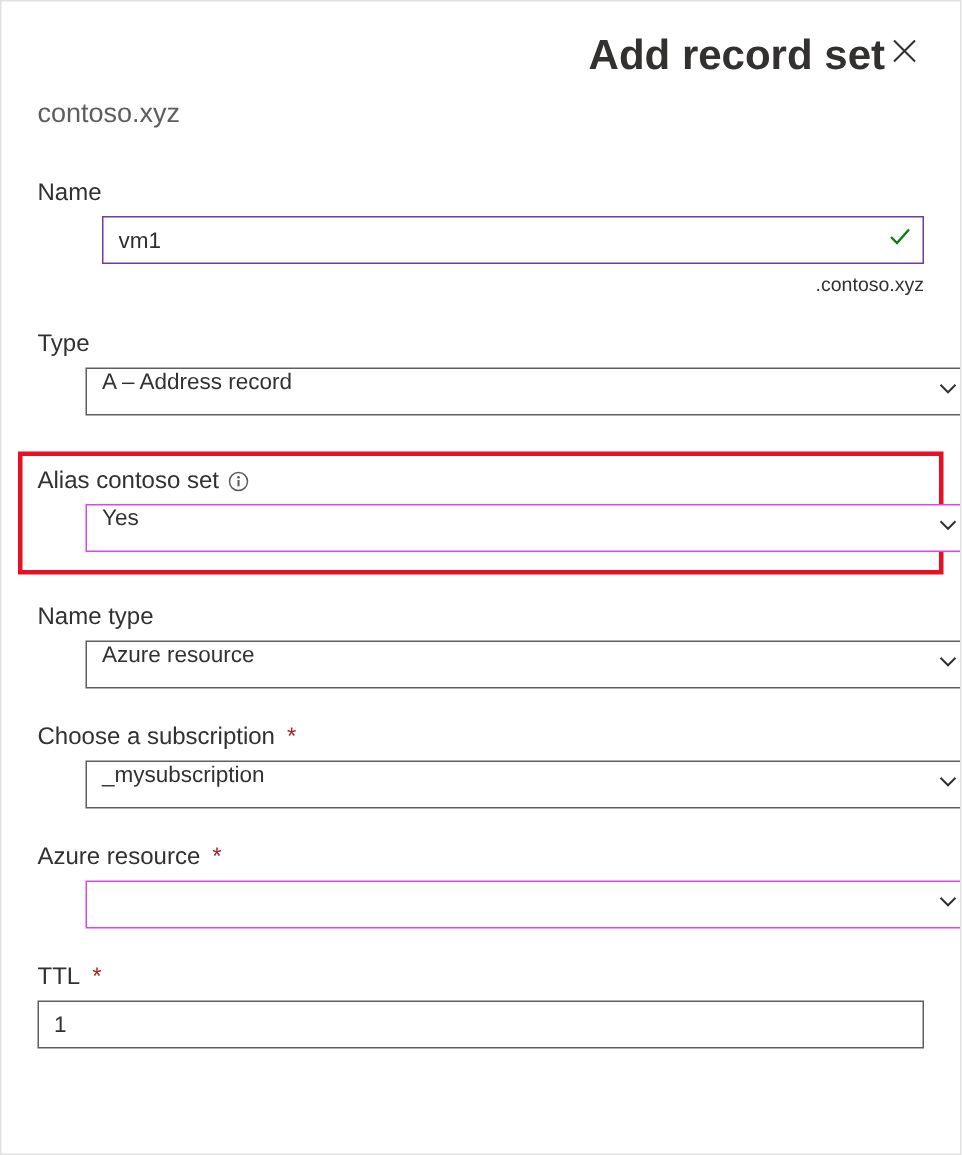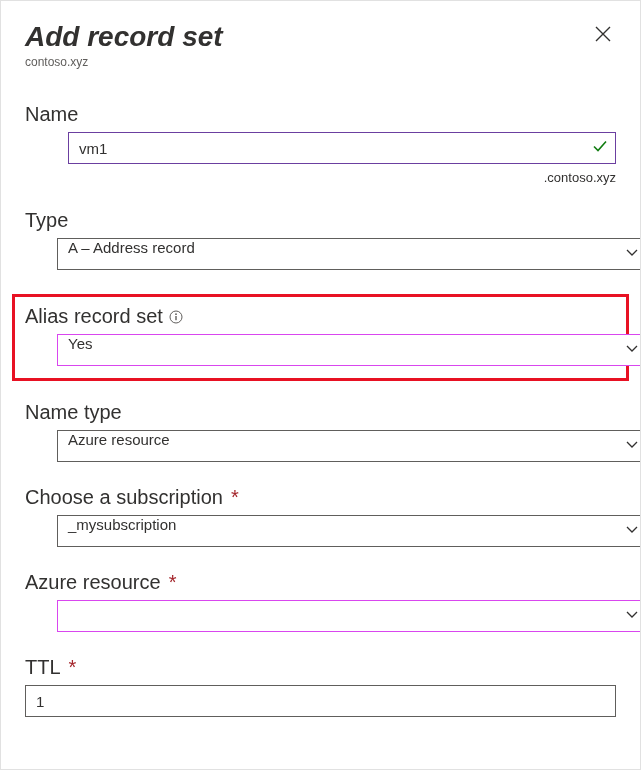--- a/index.html
+++ b/index.html
@@ -18,10 +18,9 @@
     }
     .header-row {
       display: flex;
-      justify-content: space-between;
+      justify-content: flex-end;
       align-items: flex-start;
-      margin-bottom: 2px;
-      font-style: italic;
+      margin-bottom: 12px;
     }
     .page-title {
       font-size: 28px;

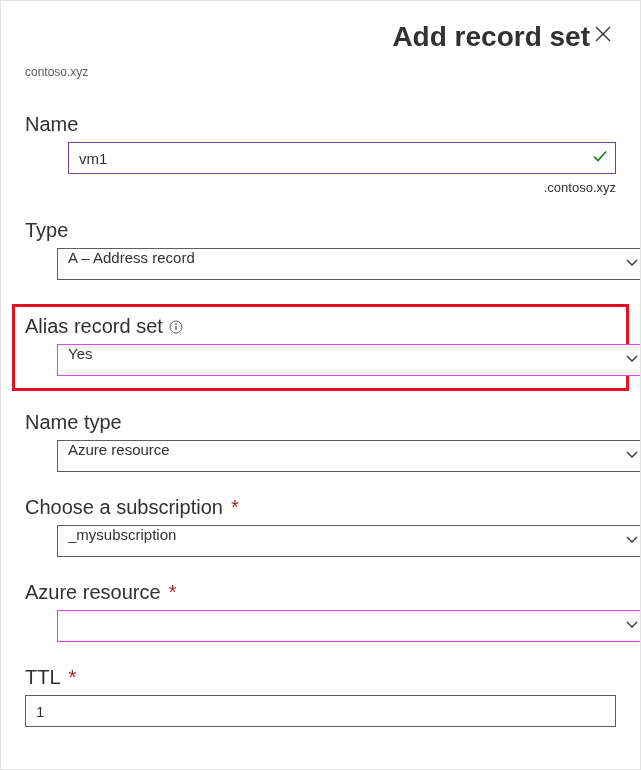--- a/index.html
+++ b/index.html
@@ -34,7 +34,7 @@
     }
     .close-btn svg { display: block; }
     .subtitle {
-      font-size: 12px;
+      font-size: 18px;
       color: #605e5c;
       margin-bottom: 34px;
     }

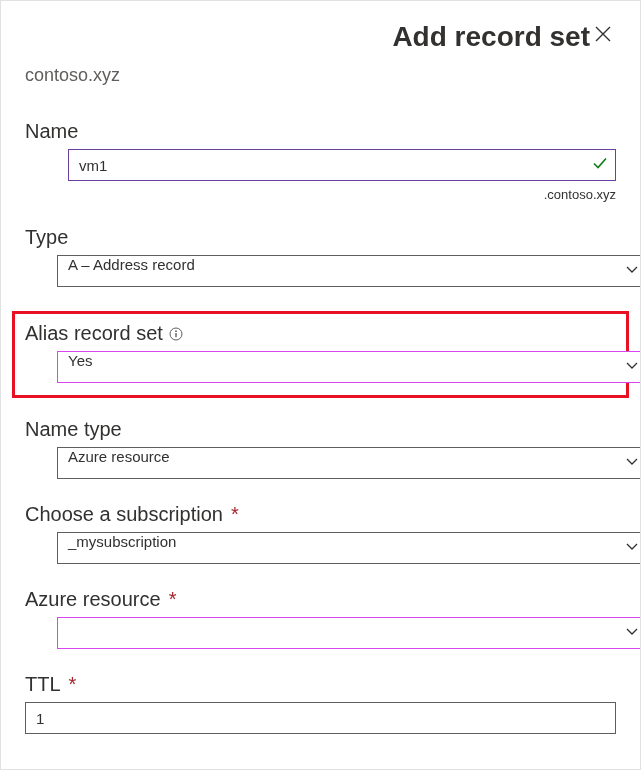--- a/index.html
+++ b/index.html
@@ -42,7 +42,7 @@
       margin-bottom: 24px;
     }
     .label {
-      font-size: 20px;
+      font-size: 16px;
       color: #323130;
       margin-bottom: 6px;
       display: flex;

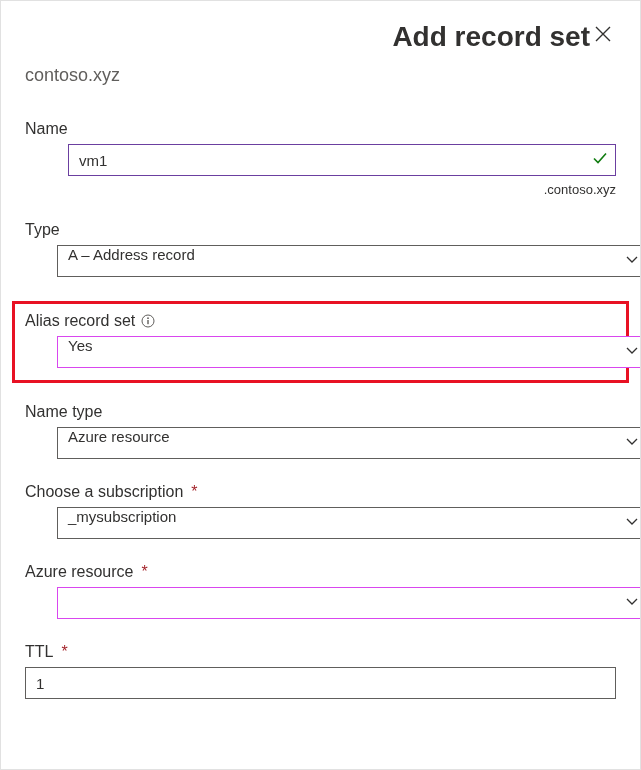--- a/index.html
+++ b/index.html
@@ -172,7 +172,7 @@
 <div class="highlight-box">
   <div class="form-group">
     <div class="label">
-      <span>Alias record set</span>
+      <span>Alias contoso set</span>
       <span class="info-icon">
         <svg width="14" height="14" viewBox="0 0 14 14">
             <circle cx="7" cy="7" r="6" stroke="currentColor" stroke-width="1" fill="none"></circle>

